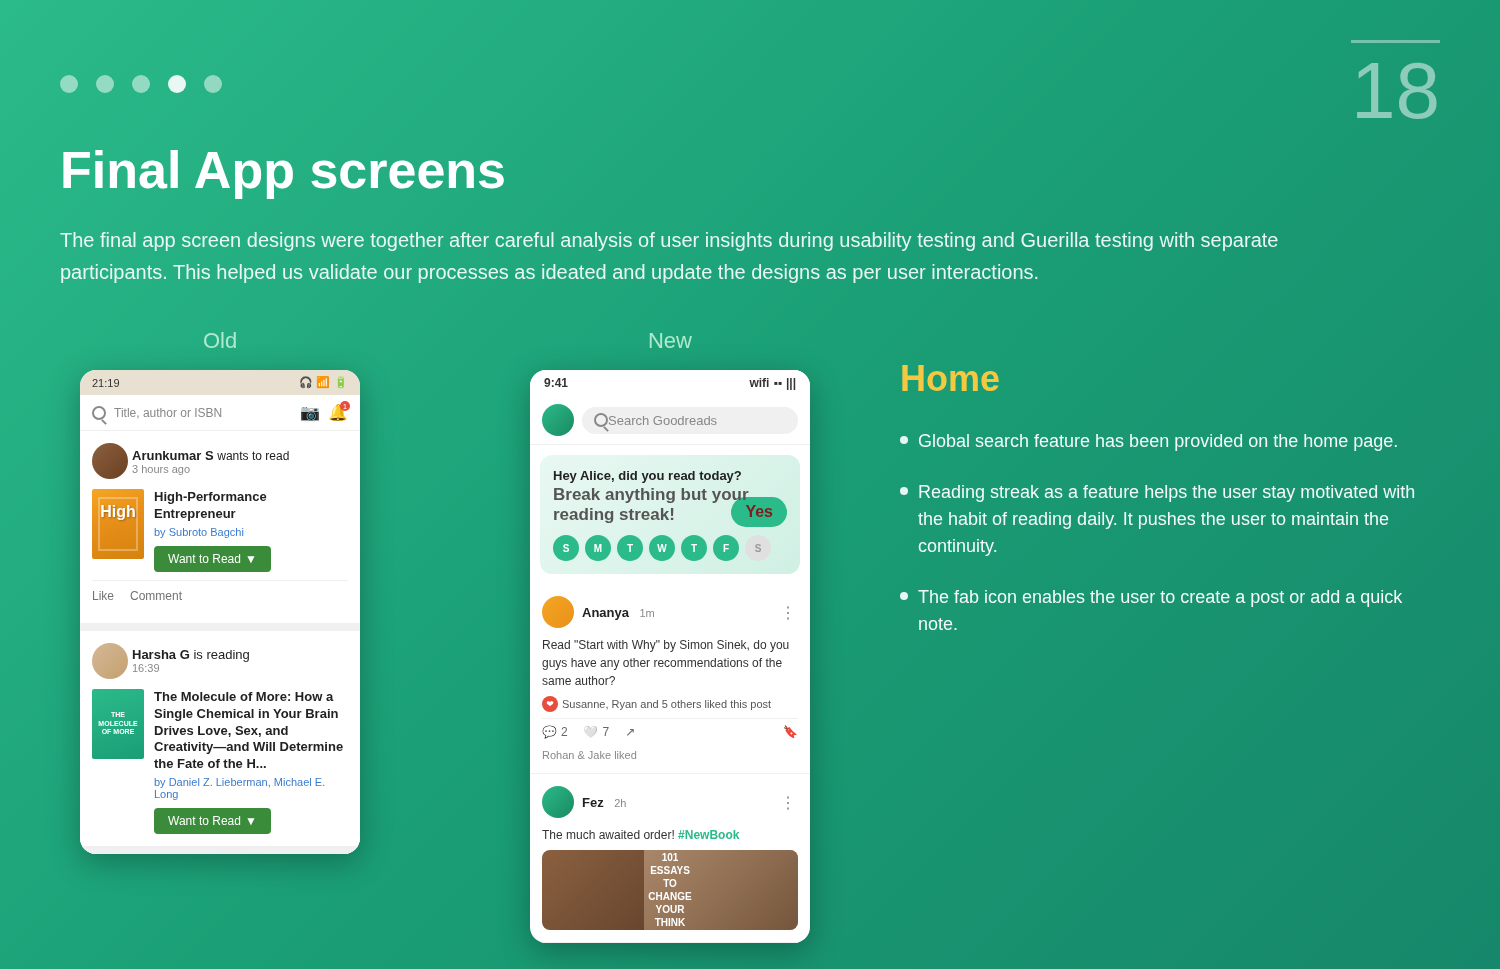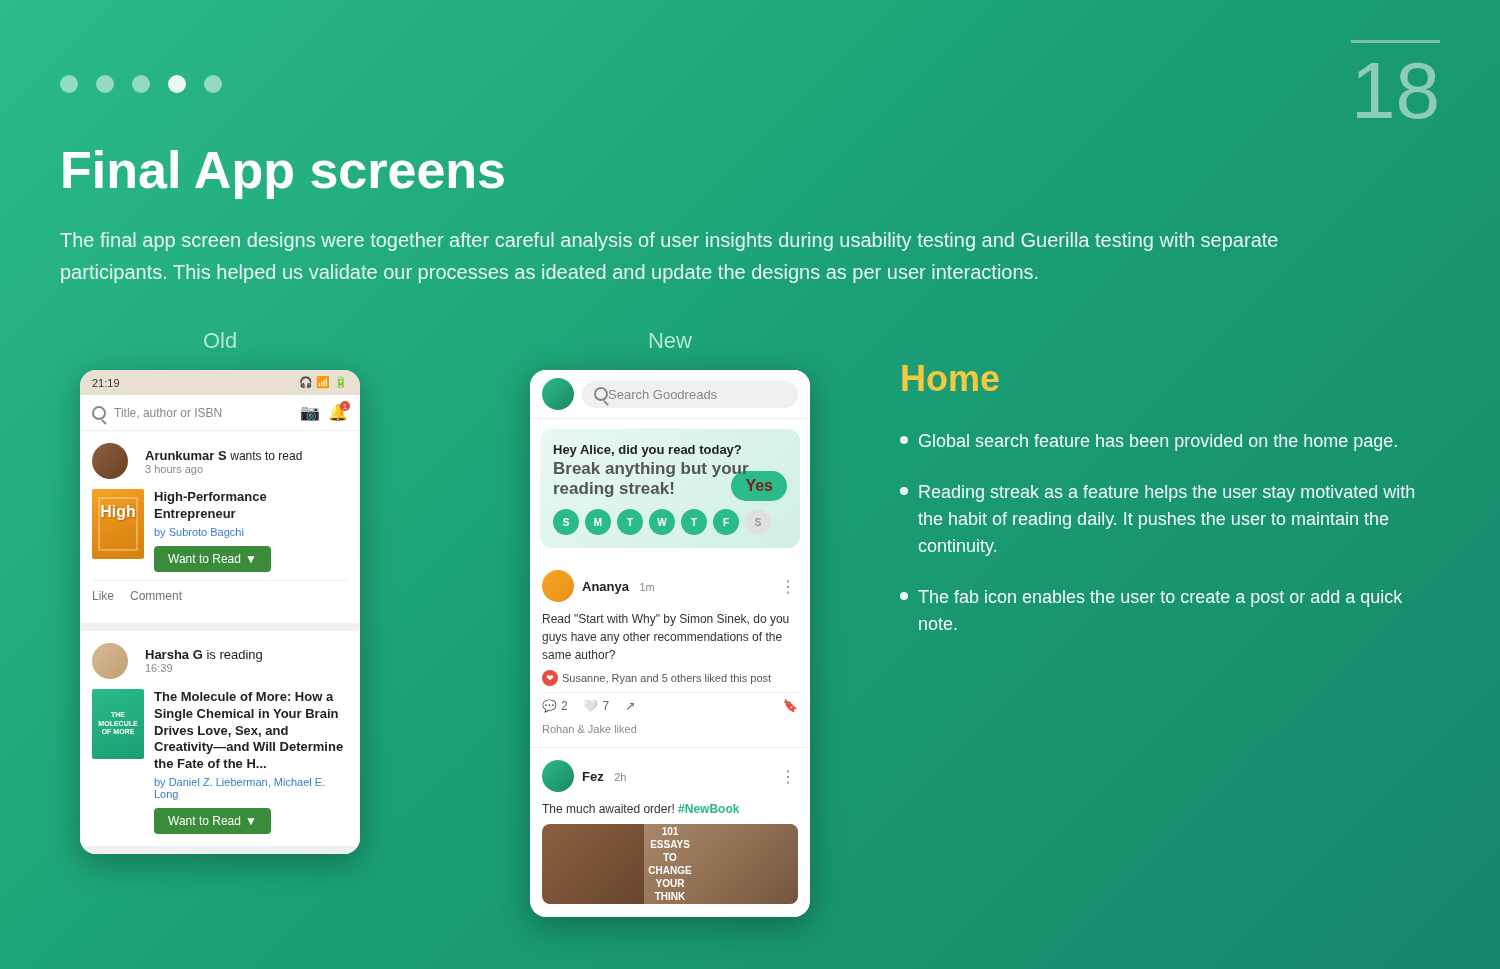--- a/index.html
+++ b/index.html
@@ -642,6 +642,14 @@
       <div class="section-label">New</div>
       <div class="phone-mockup new-phone">
 
+        <div class="new-phone status-bar">
+          <span>9:41</span>
+          <div class="status-icons">
+            <span style="font-size:12px;">wifi</span>
+            <span style="font-size:12px;">▪▪</span>
+            <span style="font-size:12px;">|||</span>
+          </div>
+        </div>
 
         <div class="new-phone top-bar">
           <div class="avatar-circle teal-av" style="width:32px;height:32px;"></div>

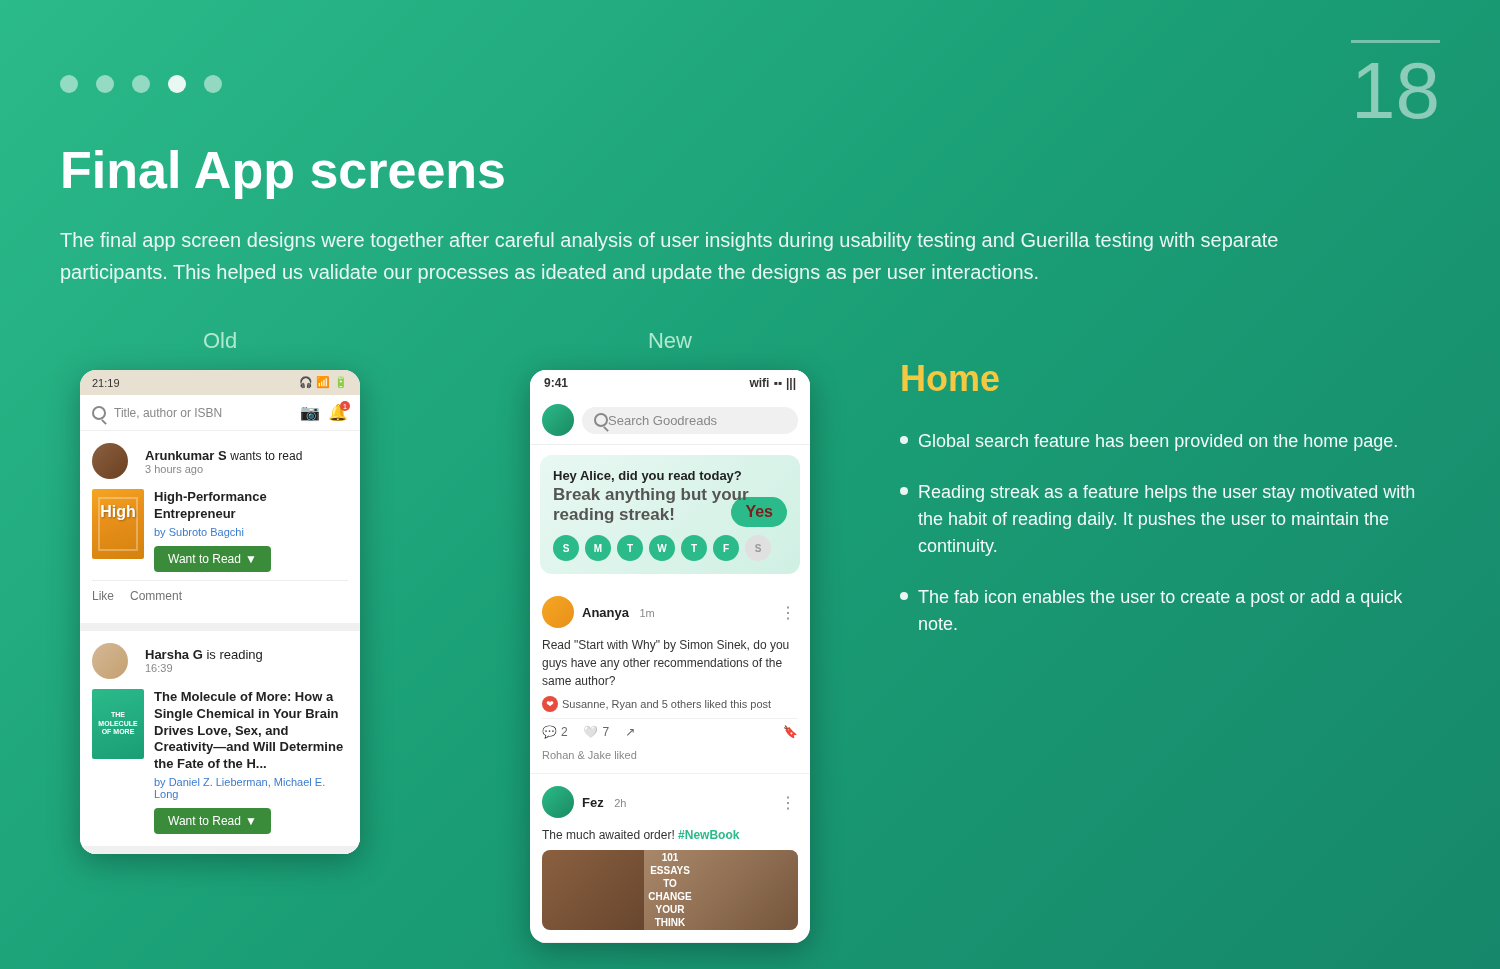--- a/index.html
+++ b/index.html
@@ -134,7 +134,7 @@
     .old-phone .user-row {
       display: flex;
       align-items: center;
-      gap: 17px;
+      gap: 4px;
       margin-bottom: 10px;
     }
 

